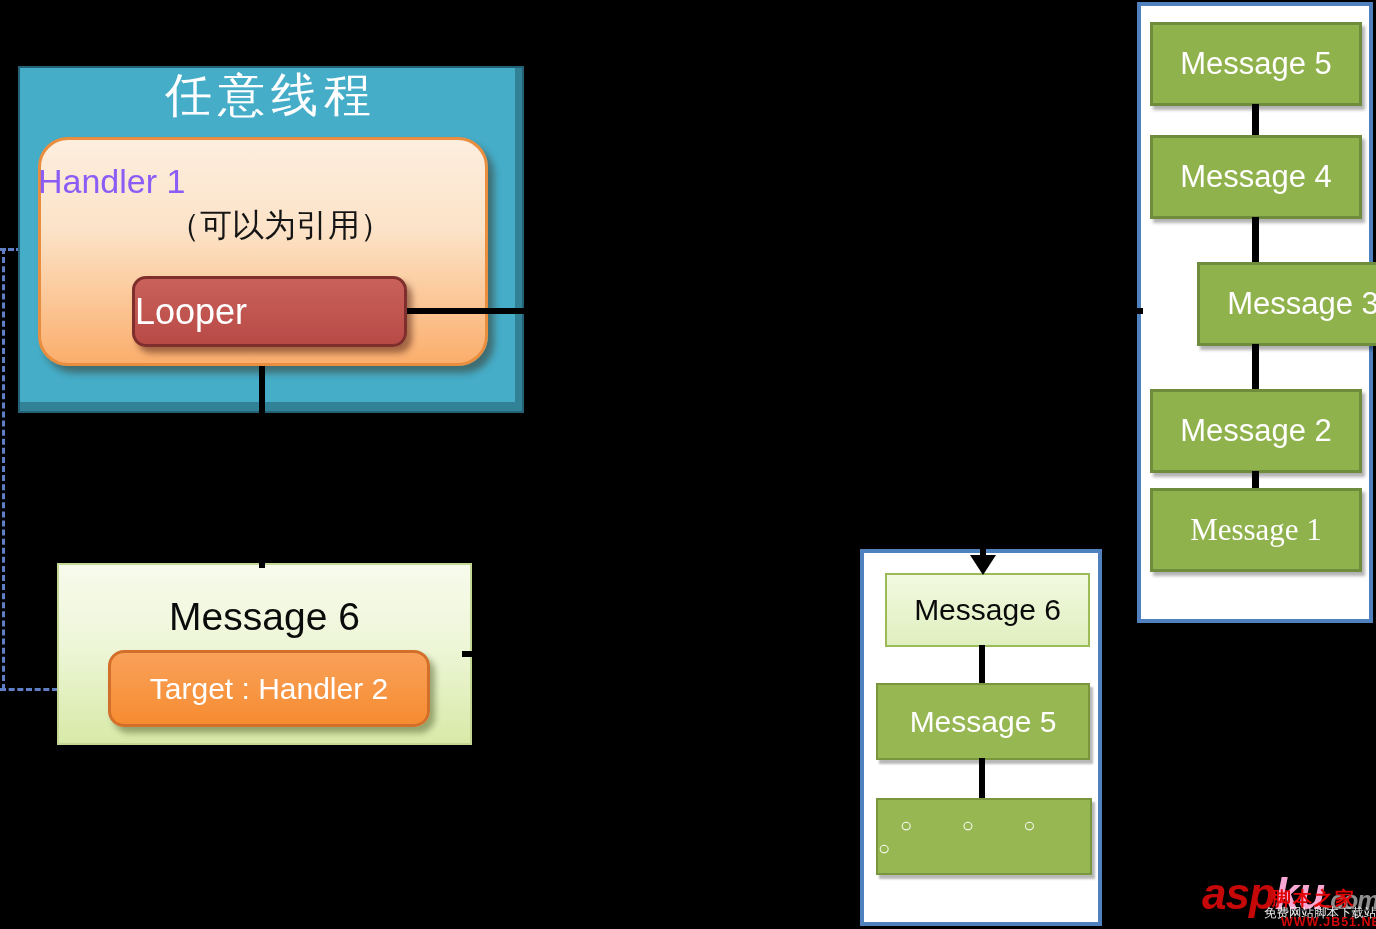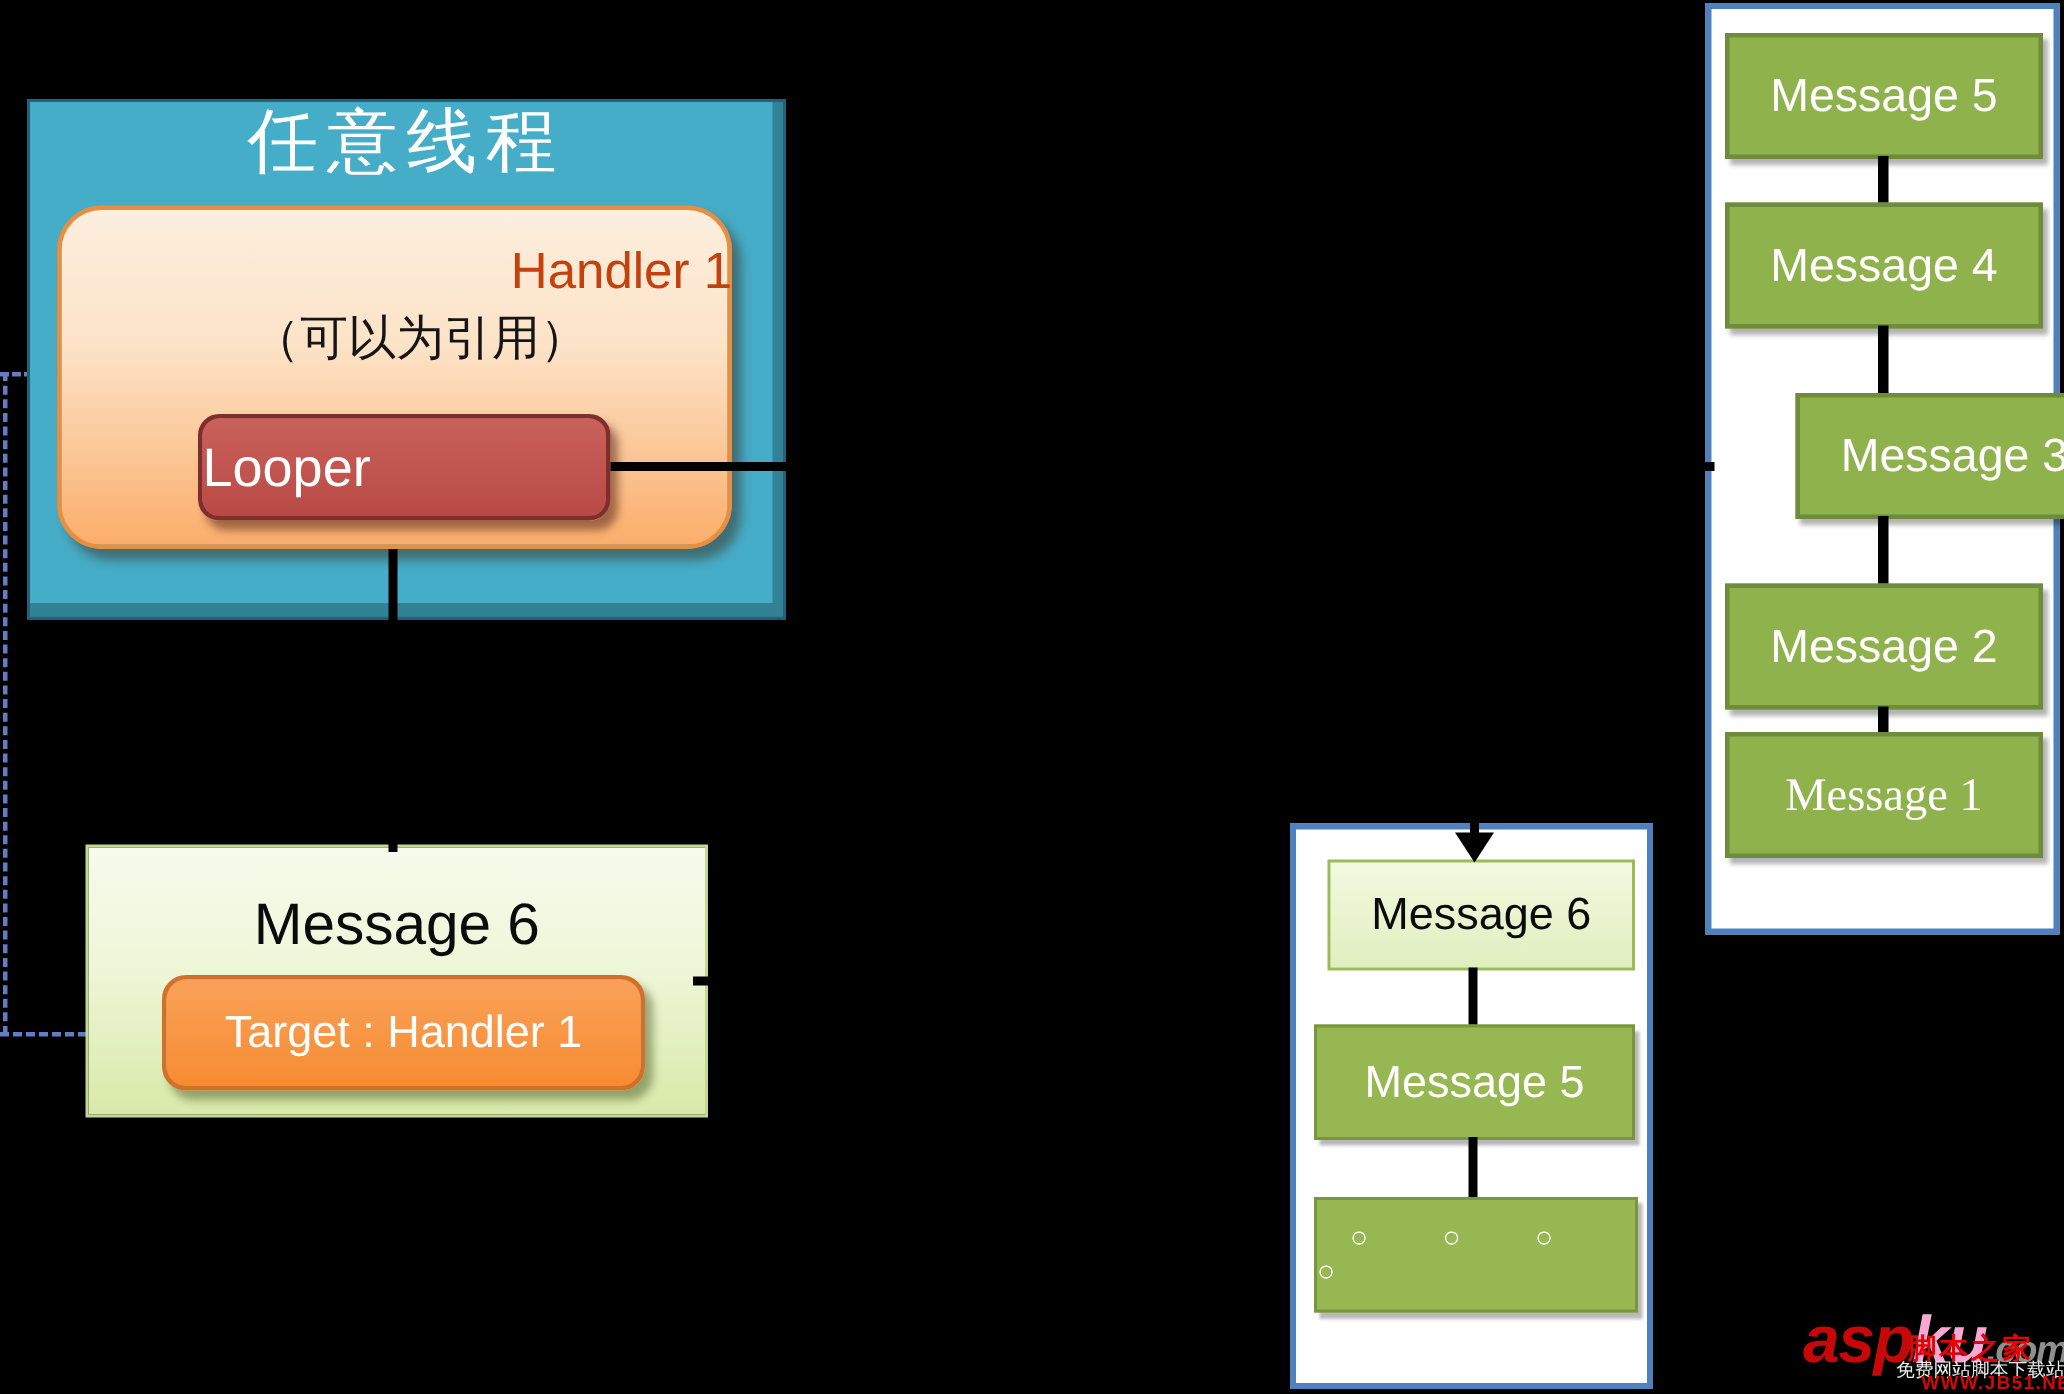--- a/index.html
+++ b/index.html
@@ -30,7 +30,7 @@
   }
   .handler-title{
     left:38px;top:160px;width:450px;height:42px;
-    color:#c2410c;font-size:34px;line-height:42px;text-align:right;padding-left:46px;
+    color:#8b5cf6;font-size:34px;line-height:42px;text-align:left;
   }
   .handler-subtitle{
     left:38px;top:204px;width:484px;height:42px;

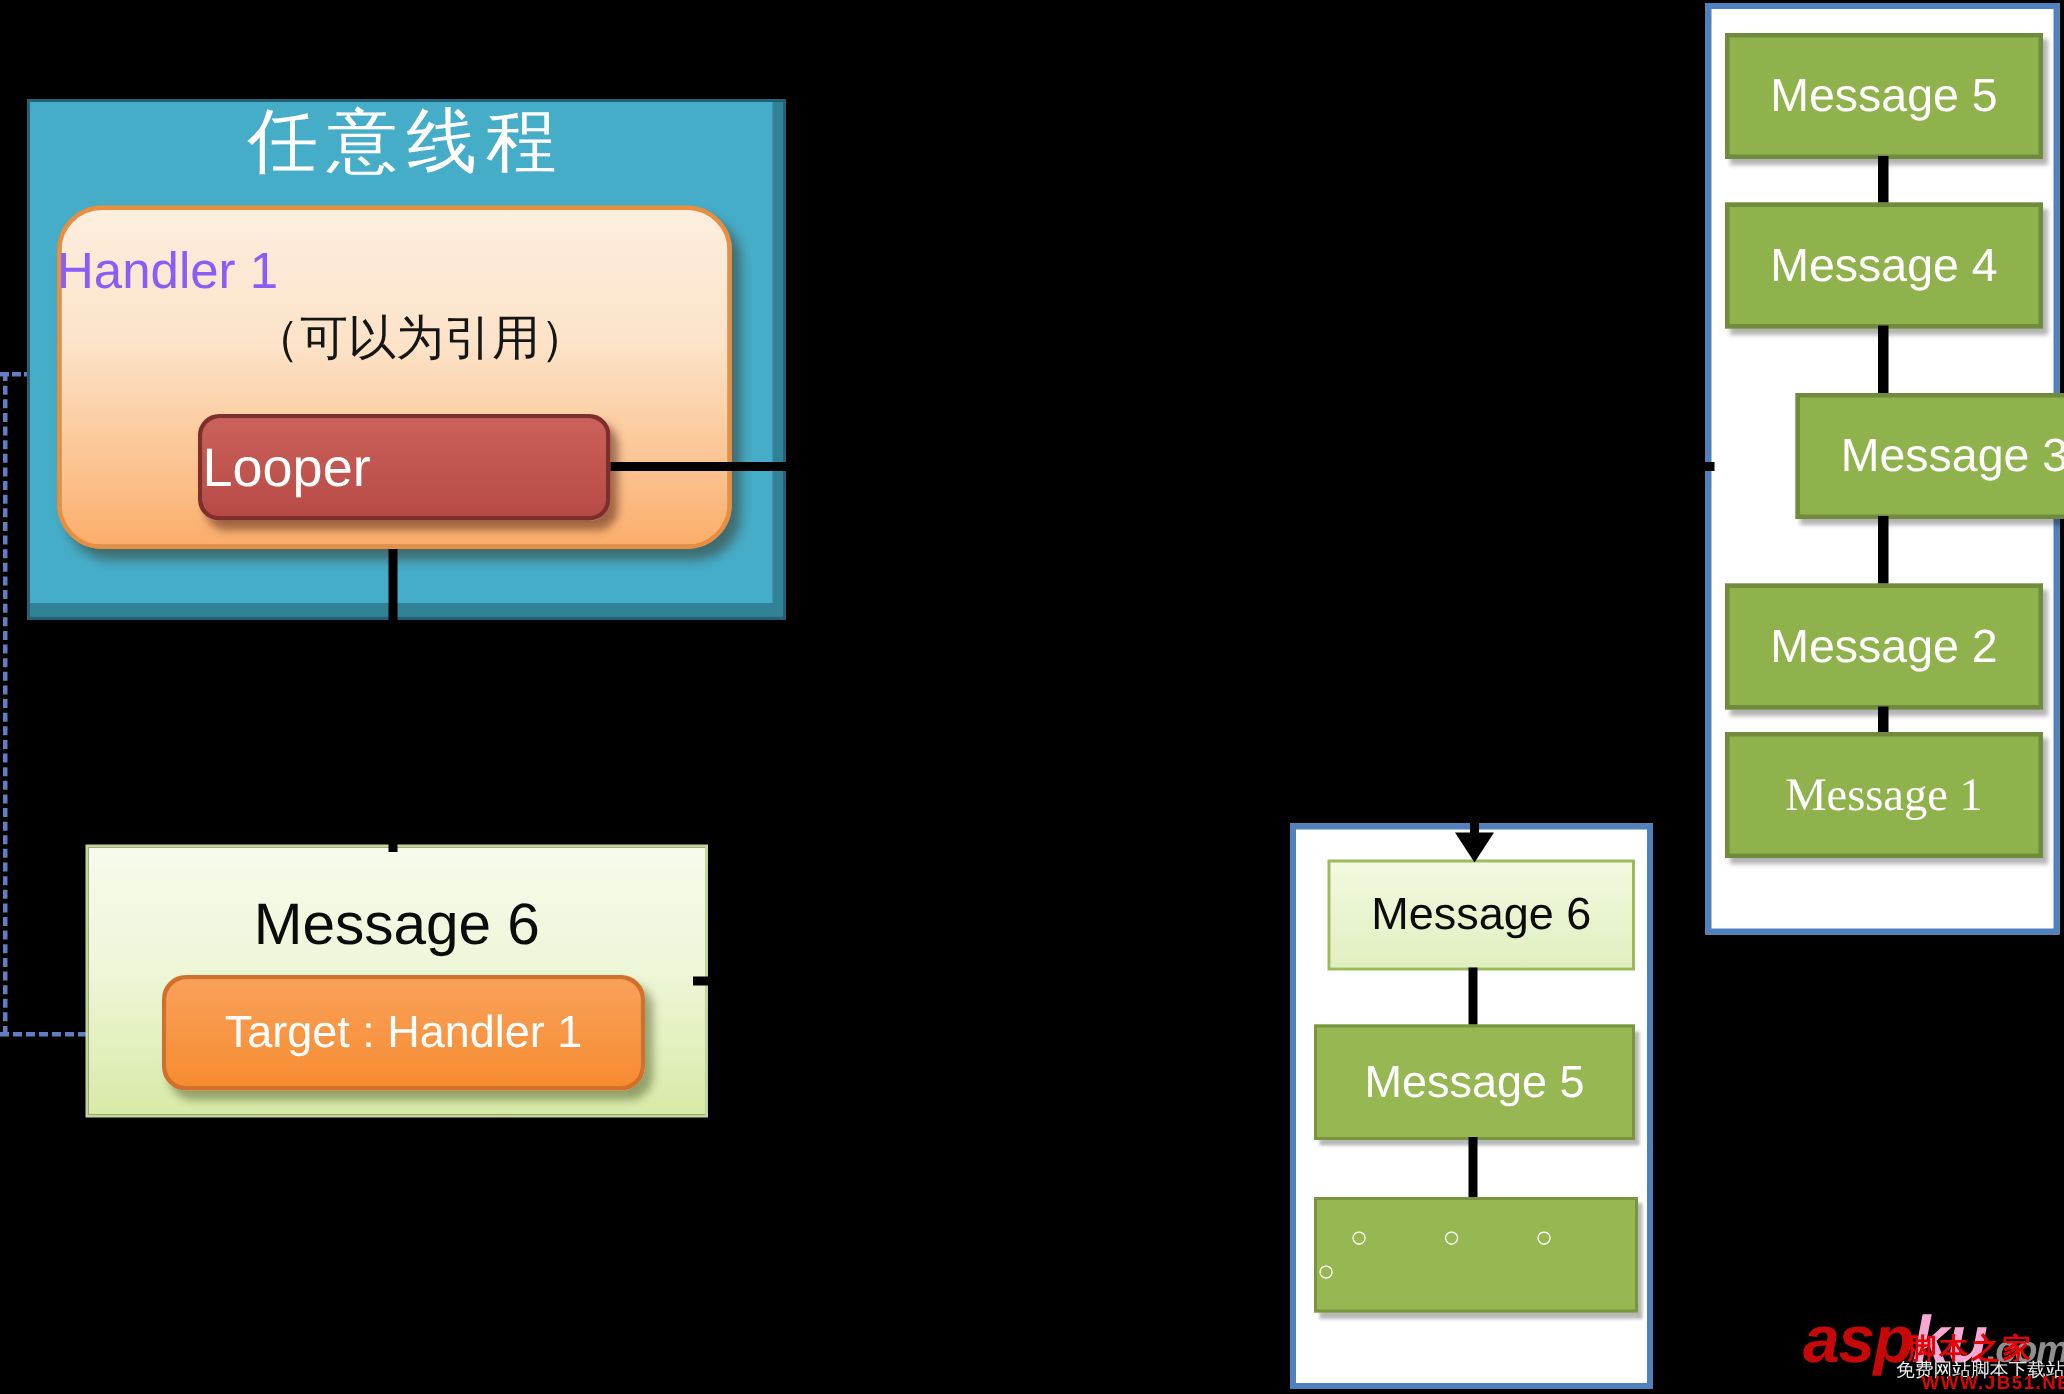--- a/index.html
+++ b/index.html
@@ -175,7 +175,7 @@
   <div class="abs pending-box"></div>
   <div class="abs pending-title">Message 6</div>
   <div class="abs target-box">
-    <span>Target : Handler 1</span>
+    <span>Target : Handler 2</span>
   </div>
 
   <div class="abs queue-container"></div>

